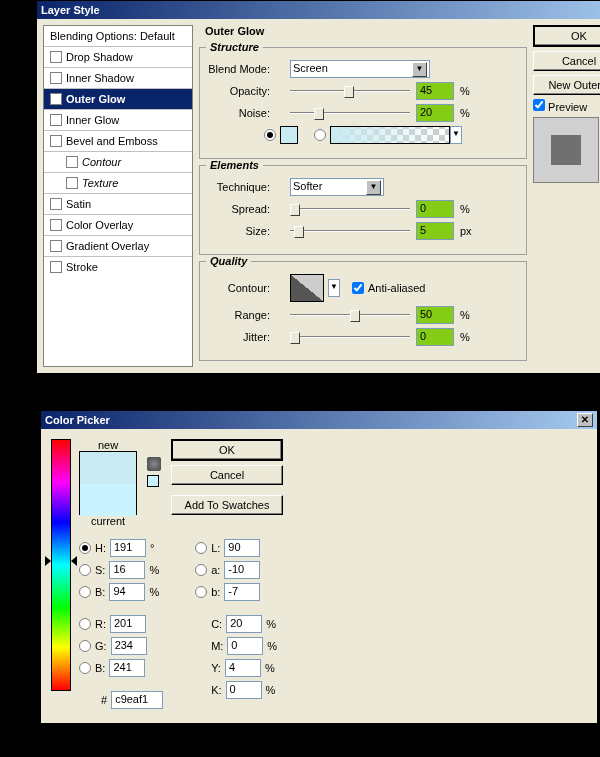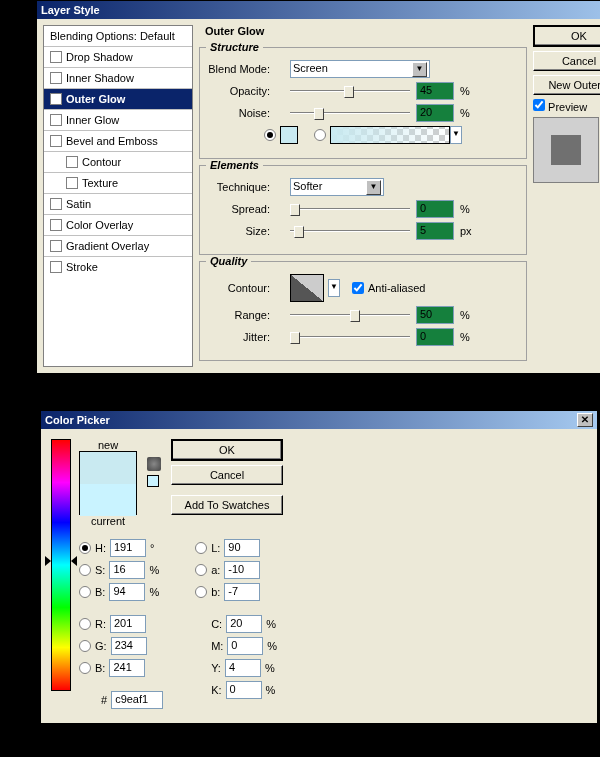--- a/index.html
+++ b/index.html
@@ -22,7 +22,7 @@
 .slider { height: 14px; position: relative; flex: 1; }
 .slider-track { position: absolute; top: 6px; left: 0; right: 0; height: 2px; background: #808080; border-bottom: 1px solid #fff; }
 .slider-thumb { position: absolute; top: 2px; width: 10px; height: 12px; background: #ece9d8; border: 1px solid #404040; border-top-color: #fff; border-left-color: #fff; }
-.num-input { width: 38px; height: 18px; border: 1px solid #7f9db9; background: #15803d; padding: 1px 3px; text-align: left; margin-left: 6px; }
+.num-input { width: 38px; height: 18px; border: 1px solid #7f9db9; background: #84cc16; padding: 1px 3px; text-align: left; margin-left: 6px; }
 .unit { margin-left: 6px; width: 14px; }
 .btn { background: #ece9d8; border: 1px solid #000; border-top-color: #fff; border-left-color: #fff; box-shadow: inset -1px -1px #808080; padding: 3px 0; text-align: center; width: 92px; margin-bottom: 4px; cursor: pointer; }
 .swatch-big { width: 18px; height: 18px; border: 1px solid #000; display: inline-block; }

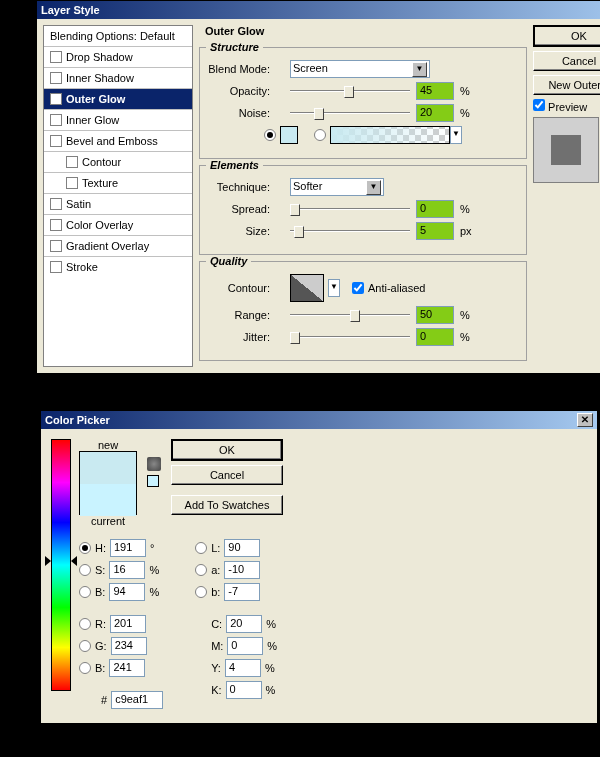--- a/index.html
+++ b/index.html
@@ -12,7 +12,7 @@
 .styles-header { background: #fff; padding: 4px 6px; border-bottom: 1px solid #808080; }
 .styles-row { padding: 4px 6px; border-bottom: 1px solid #c0c0c0; display: flex; align-items: center; gap: 4px; cursor: pointer; }
 .styles-row.selected { background: #0a246a; color: #fff; }
-.styles-row.indent { padding-left: 22px; }
+.styles-row.indent { padding-left: 22px; font-style: italic; }
 .fieldset { border: 1px solid #a0a0a0; margin-bottom: 6px; padding: 8px 8px 10px 8px; position: relative; }
 .fieldset-legend { position: absolute; top: -7px; left: 6px; background: #ece9d8; padding: 0 4px; font-weight: bold; font-style: italic; }
 .form-row { display: flex; align-items: center; margin: 4px 0; }

